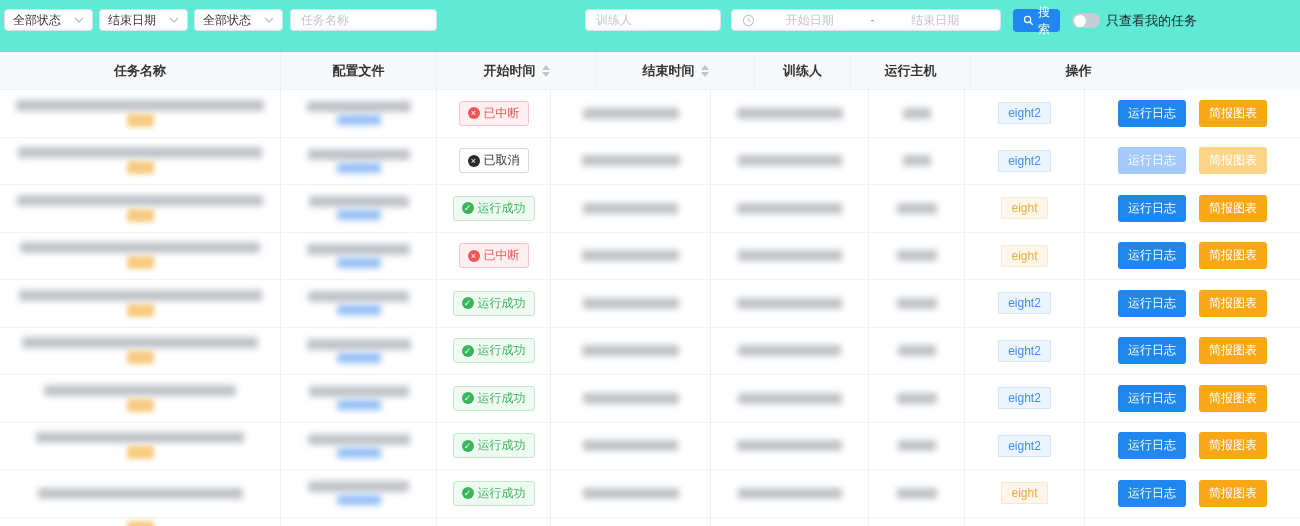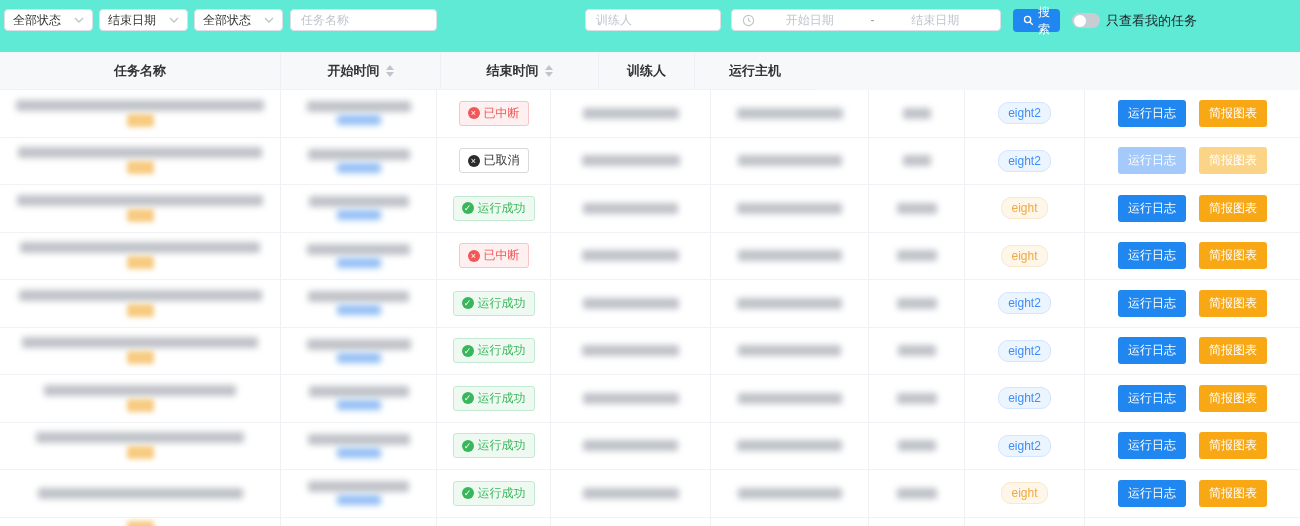--- a/index.html
+++ b/index.html
@@ -157,6 +157,9 @@
     <div class="td c1">
       <span>任务名称</span>
     </div>
+    <div class="td c2">
+      <span>配置文件</span>
+    </div>
     <div class="td c4">
       <span>开始时间</span>
       <span class="sorter">

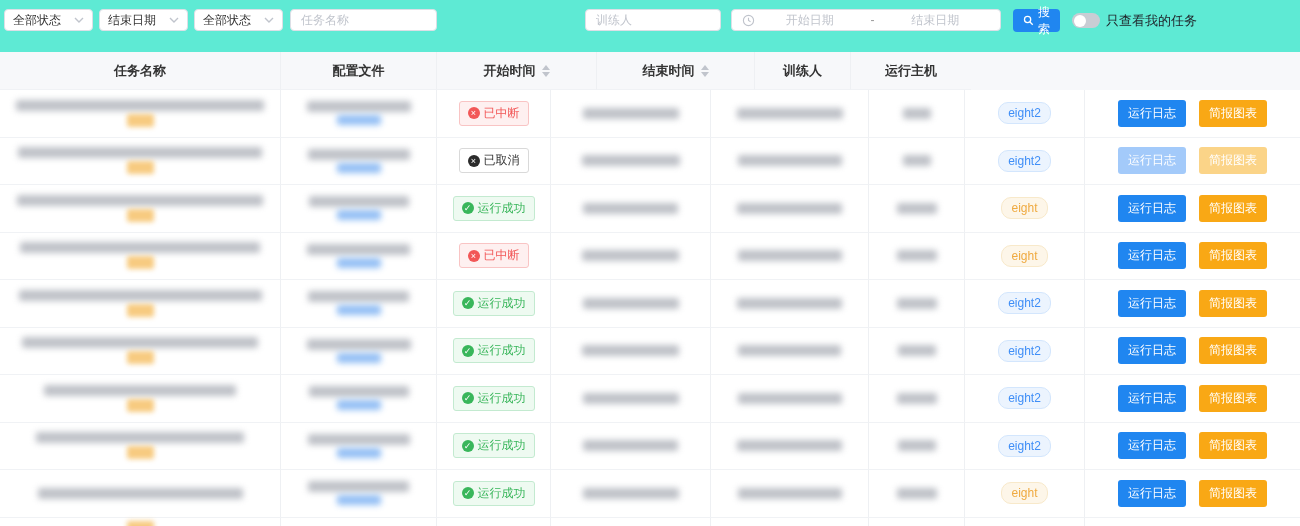--- a/index.html
+++ b/index.html
@@ -180,6 +180,9 @@
     <div class="td c7">
       <span>运行主机</span>
     </div>
+    <div class="td c8">
+      <span>操作</span>
+    </div>
   </div>
 
   <div class="body">

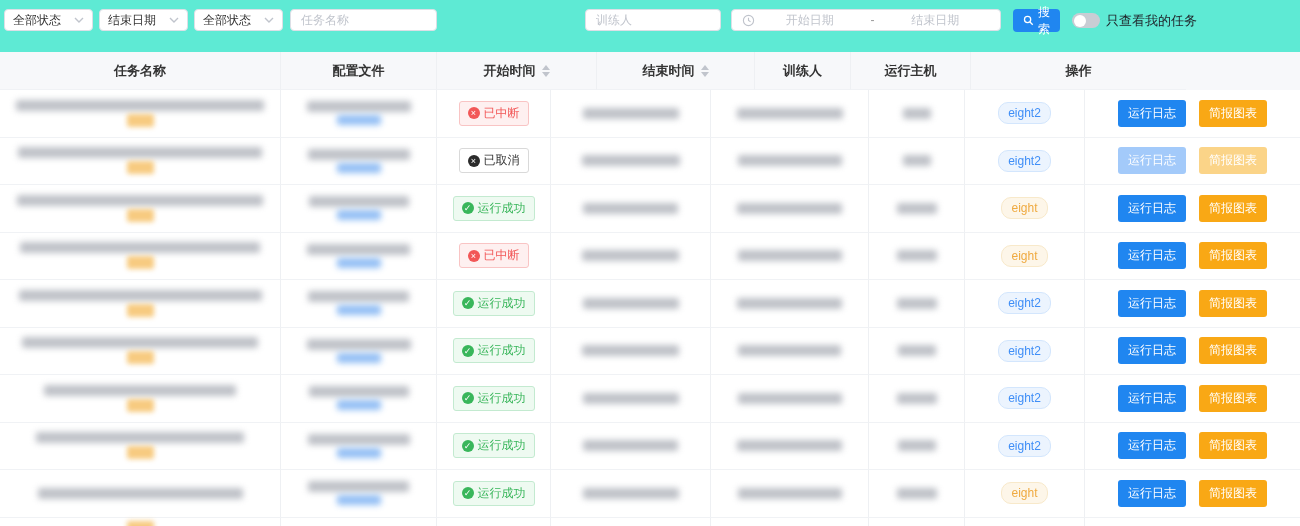--- a/index.html
+++ b/index.html
@@ -65,7 +65,7 @@
   .badge--success .badge-icon { background: #39b65b; }
 
   
-  .host-tag { display: inline-block; padding: 3px 9px; border-radius: 10px; font-size: 12px;
+  .host-tag { display: inline-block; padding: 3px 9px; border-radius: 1px; font-size: 12px;
     border: 1px solid transparent; }
   .host--blue { color: #3f8ef7; background: #ecf4fe; border-color: #d3e6fd; }
   .host--yellow { color: #efaa41; background: #fdf6e9; border-color: #f8e9ca; }

